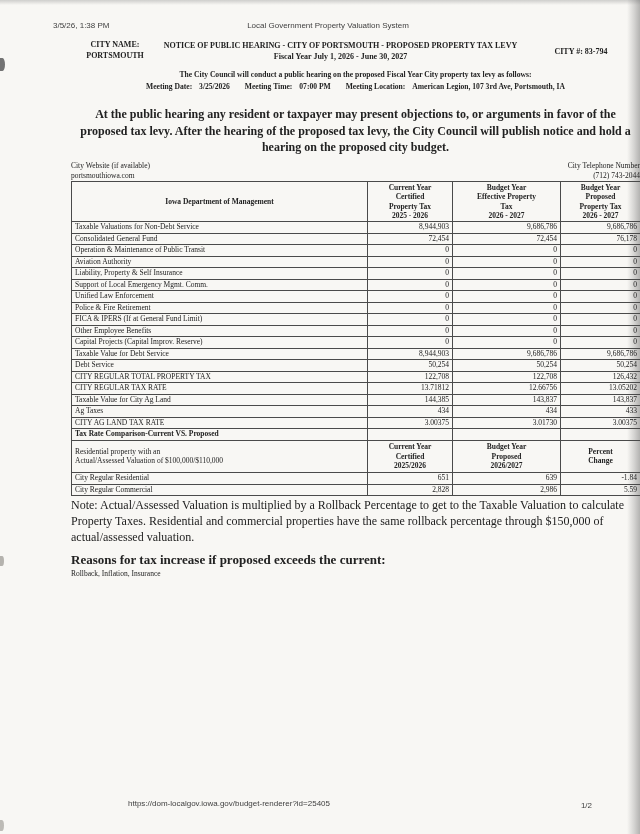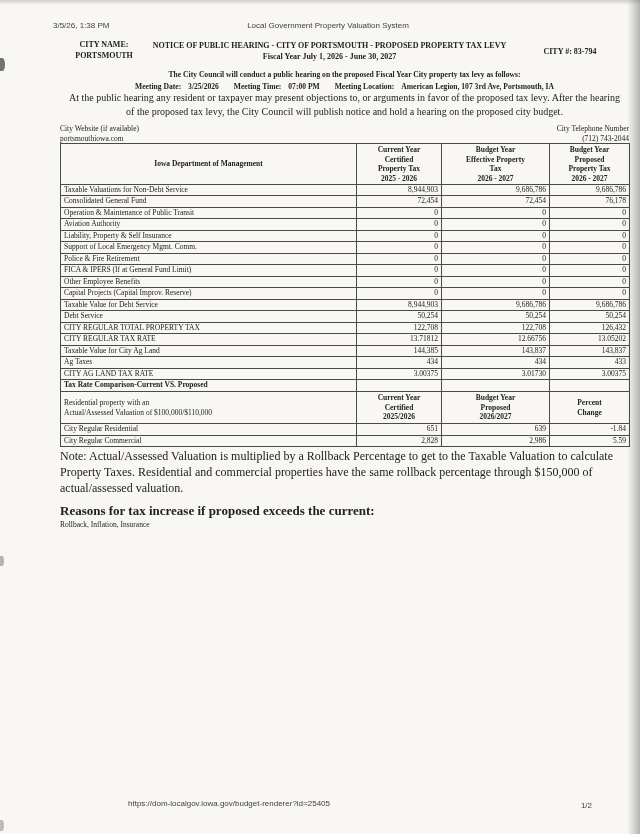--- a/index.html
+++ b/index.html
@@ -29,7 +29,7 @@
   .pf-page{position:absolute;right:48px;top:2px;}
 
   
-  .doc{position:absolute;top:40px;left:60px;width:569px;}
+  .doc{position:absolute;top:40px;left:71px;width:569px;}
   .title-row{display:flex;align-items:center;}
   .city-name{width:88px;text-align:center;font-weight:bold;font-size:8px;line-height:1.35;}
   .notice{flex:1;text-align:center;font-weight:bold;font-size:8px;line-height:1.4;}

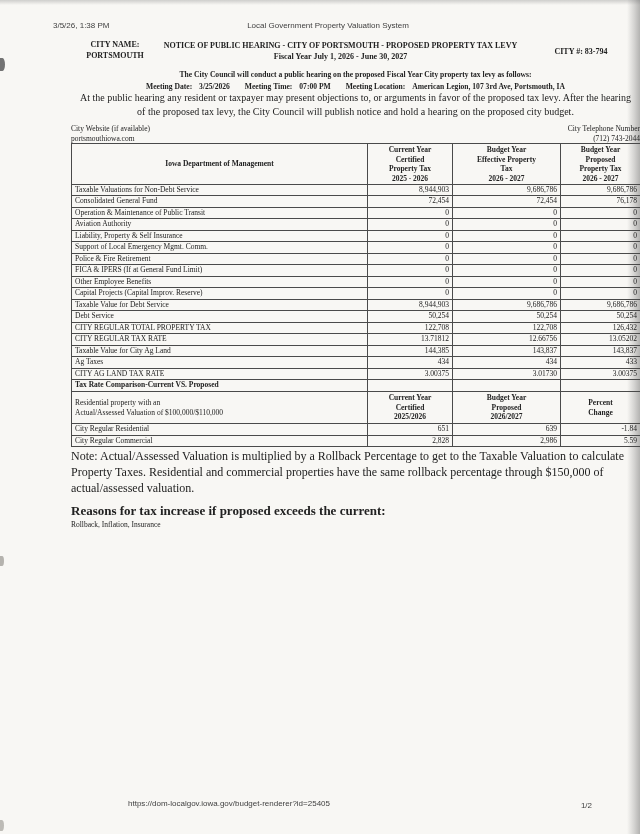--- a/index.html
+++ b/index.html
@@ -39,7 +39,7 @@
   .meeting-line{margin-top:2.5px;text-align:center;font-weight:bold;font-size:7.6px;}
   .meeting-line .mv{margin-left:5px;}
   .meeting-line .mlbl{margin-left:13px;}
-  .objection{margin:0 auto 0;text-align:center;font-weight:normal;font-size:10px;line-height:1.4;max-width:556px;}
+  .objection{margin:15px auto 0;text-align:center;font-weight:bold;font-size:12px;line-height:1.4;max-width:556px;}
 
   .contact-row{display:flex;justify-content:space-between;margin-top:5px;font-size:7.5px;line-height:1.3;}
   .contact-left{text-align:left;}

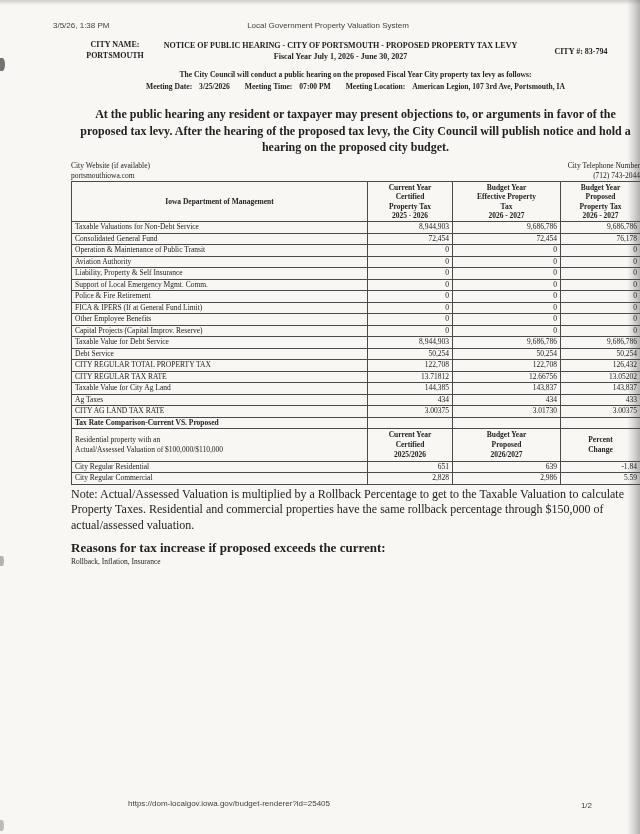--- a/index.html
+++ b/index.html
@@ -170,6 +170,12 @@
       <td class="num">0</td>
     </tr>
     <tr>
+      <td class="lbl">Unified Law Enforcement</td>
+      <td class="num">0</td>
+      <td class="num">0</td>
+      <td class="num">0</td>
+    </tr>
+    <tr>
       <td class="lbl">Police &amp; Fire Retirement</td>
       <td class="num">0</td>
       <td class="num">0</td>

